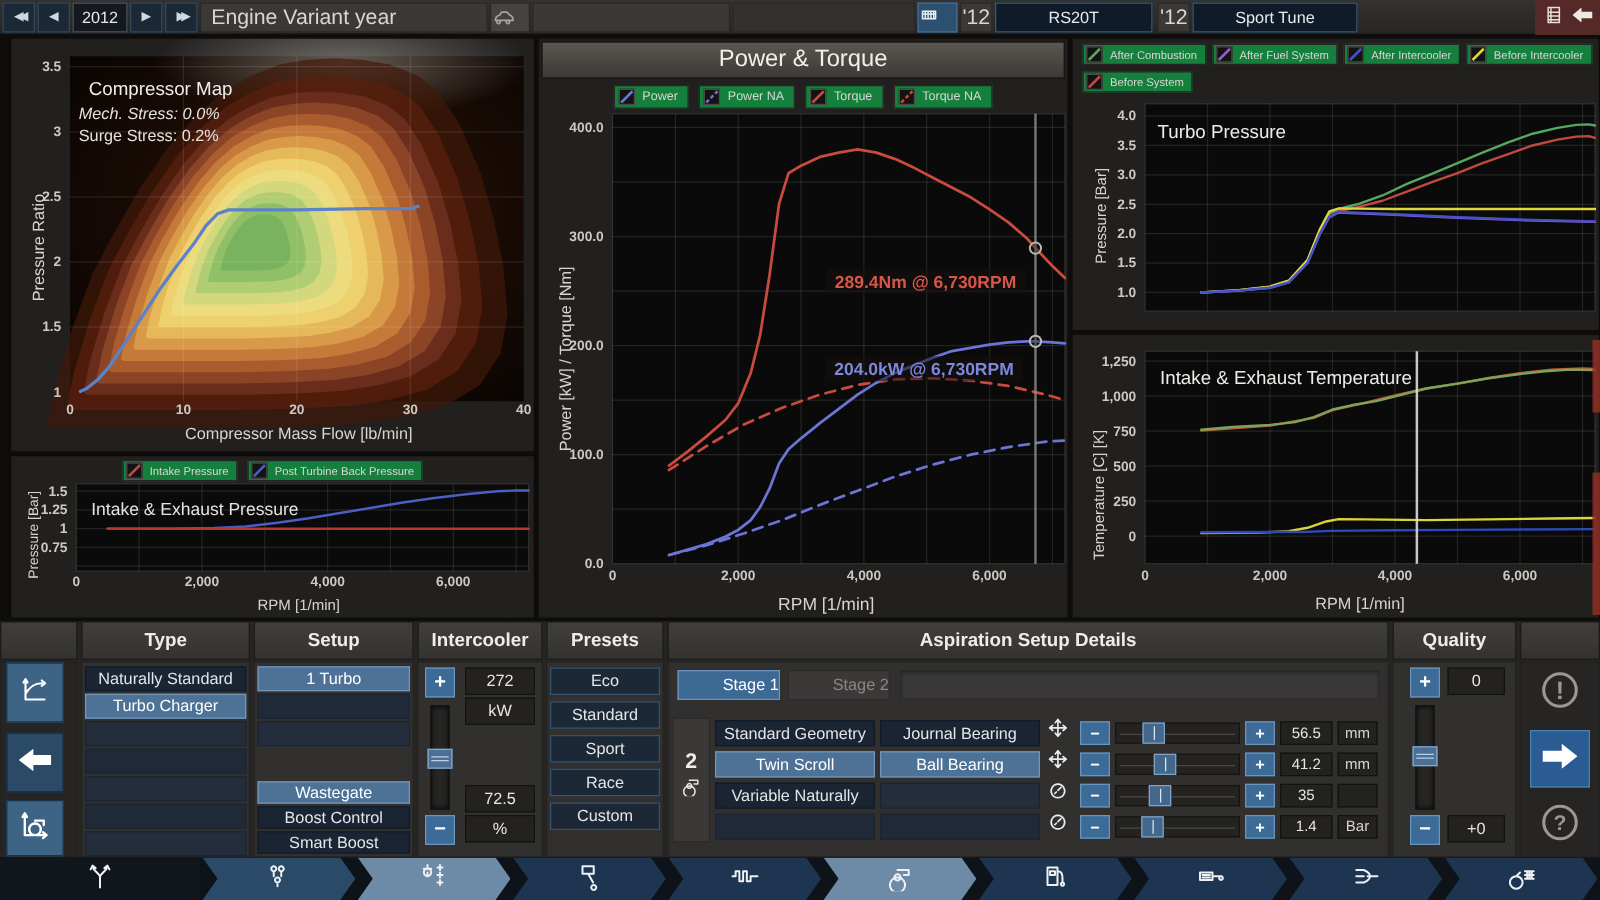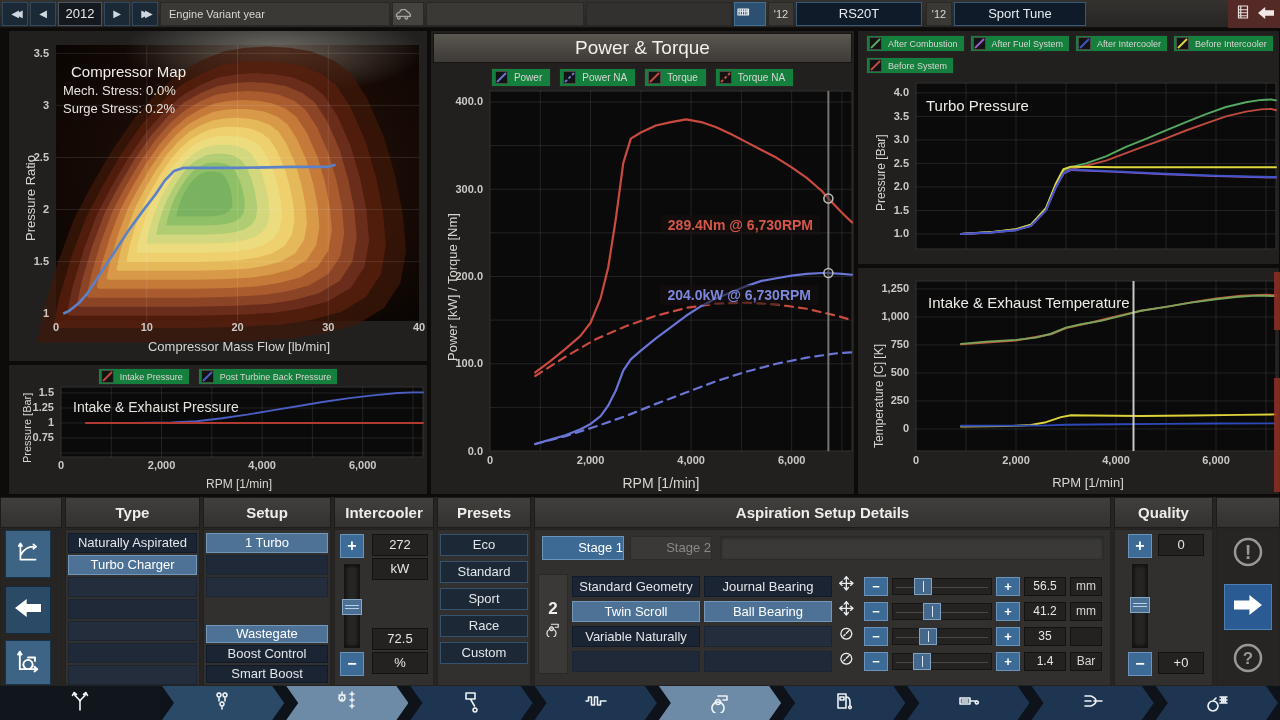--- a/index.html
+++ b/index.html
@@ -10,7 +10,7 @@
   
   #topbar{position:absolute;left:0;top:0;width:1280px;height:28px;background:linear-gradient(#34322f,#282625);border-bottom:1px solid #121110;}
   .tb-btn{position:absolute;top:2px;height:24px;background:#1b2836;border:1px solid #30495e;color:#cfd8e0;text-align:center;line-height:22px;font-size:10px;cursor:pointer;}
-  .tb-seg{position:absolute;top:2px;height:24px;background:#3b3936;border:1px solid #2a2827;color:#dad7d2;font-size:11px;line-height:22px;padding:0 8px;}
+  .tb-seg{position:absolute;top:2px;height:24px;background:#3b3936;border:1px solid #2a2827;color:#dad7d2;font-size:17px;line-height:22px;padding:0 8px;}
   .tb-field{position:absolute;top:2px;height:24px;background:#13191f;border:1px solid #4a5560;color:#e8e8e8;font-size:13px;text-align:center;line-height:22px;}
   .tb-navbtnblue{background:#0f1b28;border:1px solid #375877;color:#e6ebf0;font-size:13px;}
   #tb-red{position:absolute;right:0;top:0;width:52px;height:28px;background:#552a26;display:flex;align-items:center;justify-content:space-evenly;}

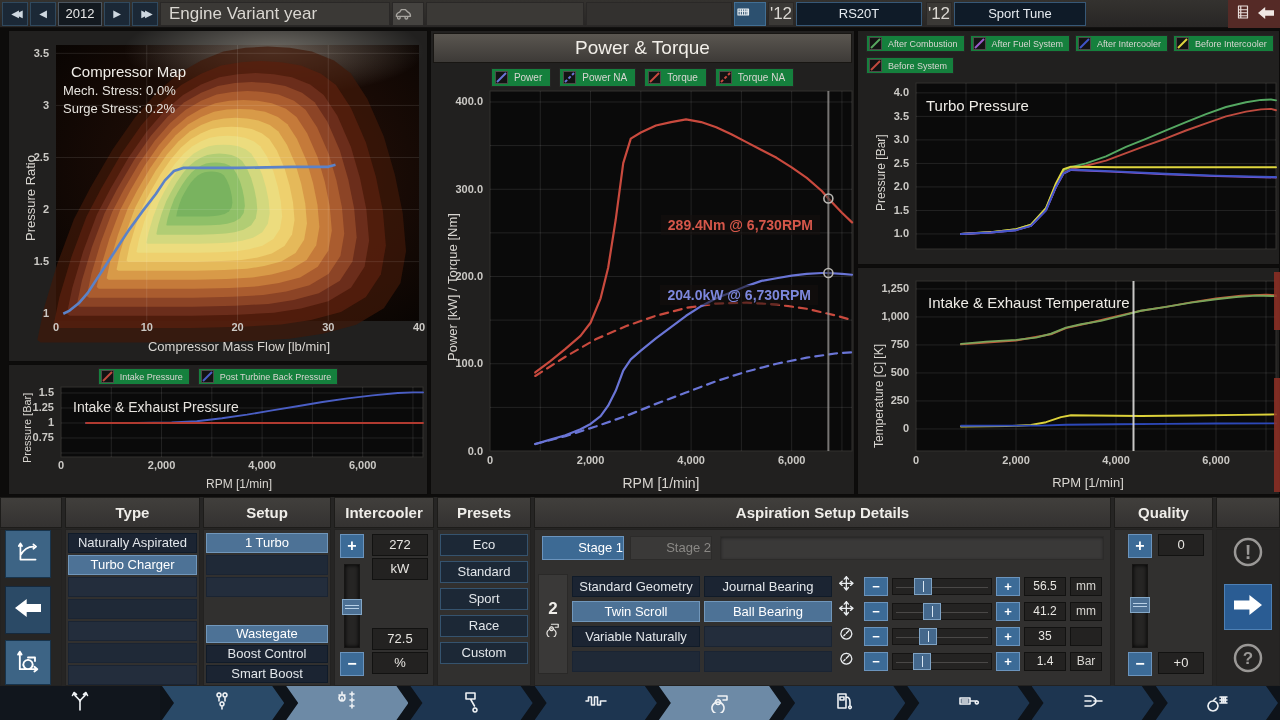--- a/index.html
+++ b/index.html
@@ -147,7 +147,7 @@
         <text x="410" y="300" fill="#cbc9c5" font-size="11" font-weight="bold" text-anchor="middle">40</text>
       </svg>
     <div class="chart-title" style="left:62px;top:32px;">Compressor Map</div>
-    <div class="chart-sub" style="left:54px;top:52px;">Mech. Stress: 0.0%</div>
+    <div class="chart-sub" style="left:54px;top:52px;font-style:italic;">Mech. Stress: 0.0%</div>
     <div class="chart-sub" style="left:54px;top:70px;">Surge Stress: 0.2%</div>
     <div class="axis-label" style="left:60px;top:308px;width:340px;">Compressor Mass Flow [lb/min]</div>
     <div class="axis-label ylab" style="left:14px;top:210px;">Pressure Ratio</div>

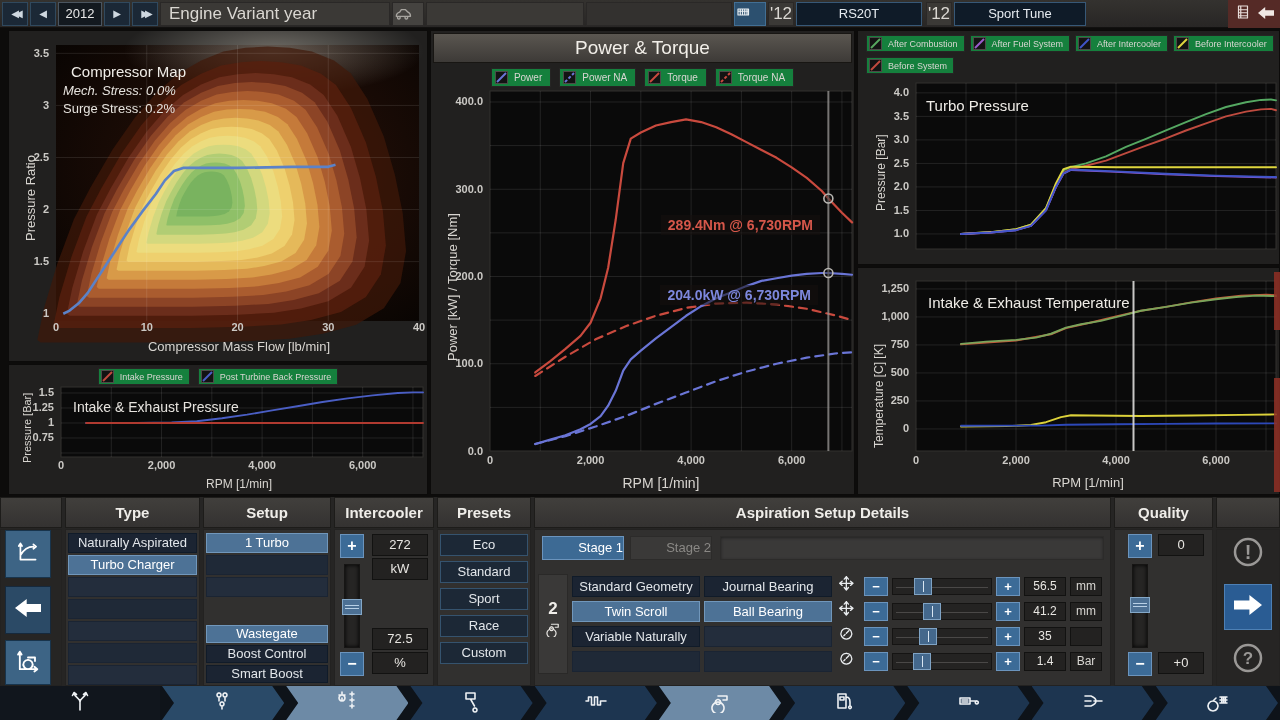--- a/index.html
+++ b/index.html
@@ -409,7 +409,7 @@
       </div>
 
     <div class="lcol" style="left:68px;top:36px;width:129px;gap:2px;" id="list-type">
-        <div class="lrow" style="height: 20px; line-height: 18px;">Naturally Aspirated</div>
+        <div class="lrow" style="height: 20px; line-height: 18px;">Naturally Standard</div>
         <div class="lrow sel" style="height: 20px; line-height: 18px;">Turbo Charger</div>
         <div class="lrow empty" style="height: 20px; line-height: 18px;"></div>
         <div class="lrow empty alt" style="height: 20px; line-height: 18px;"></div>

